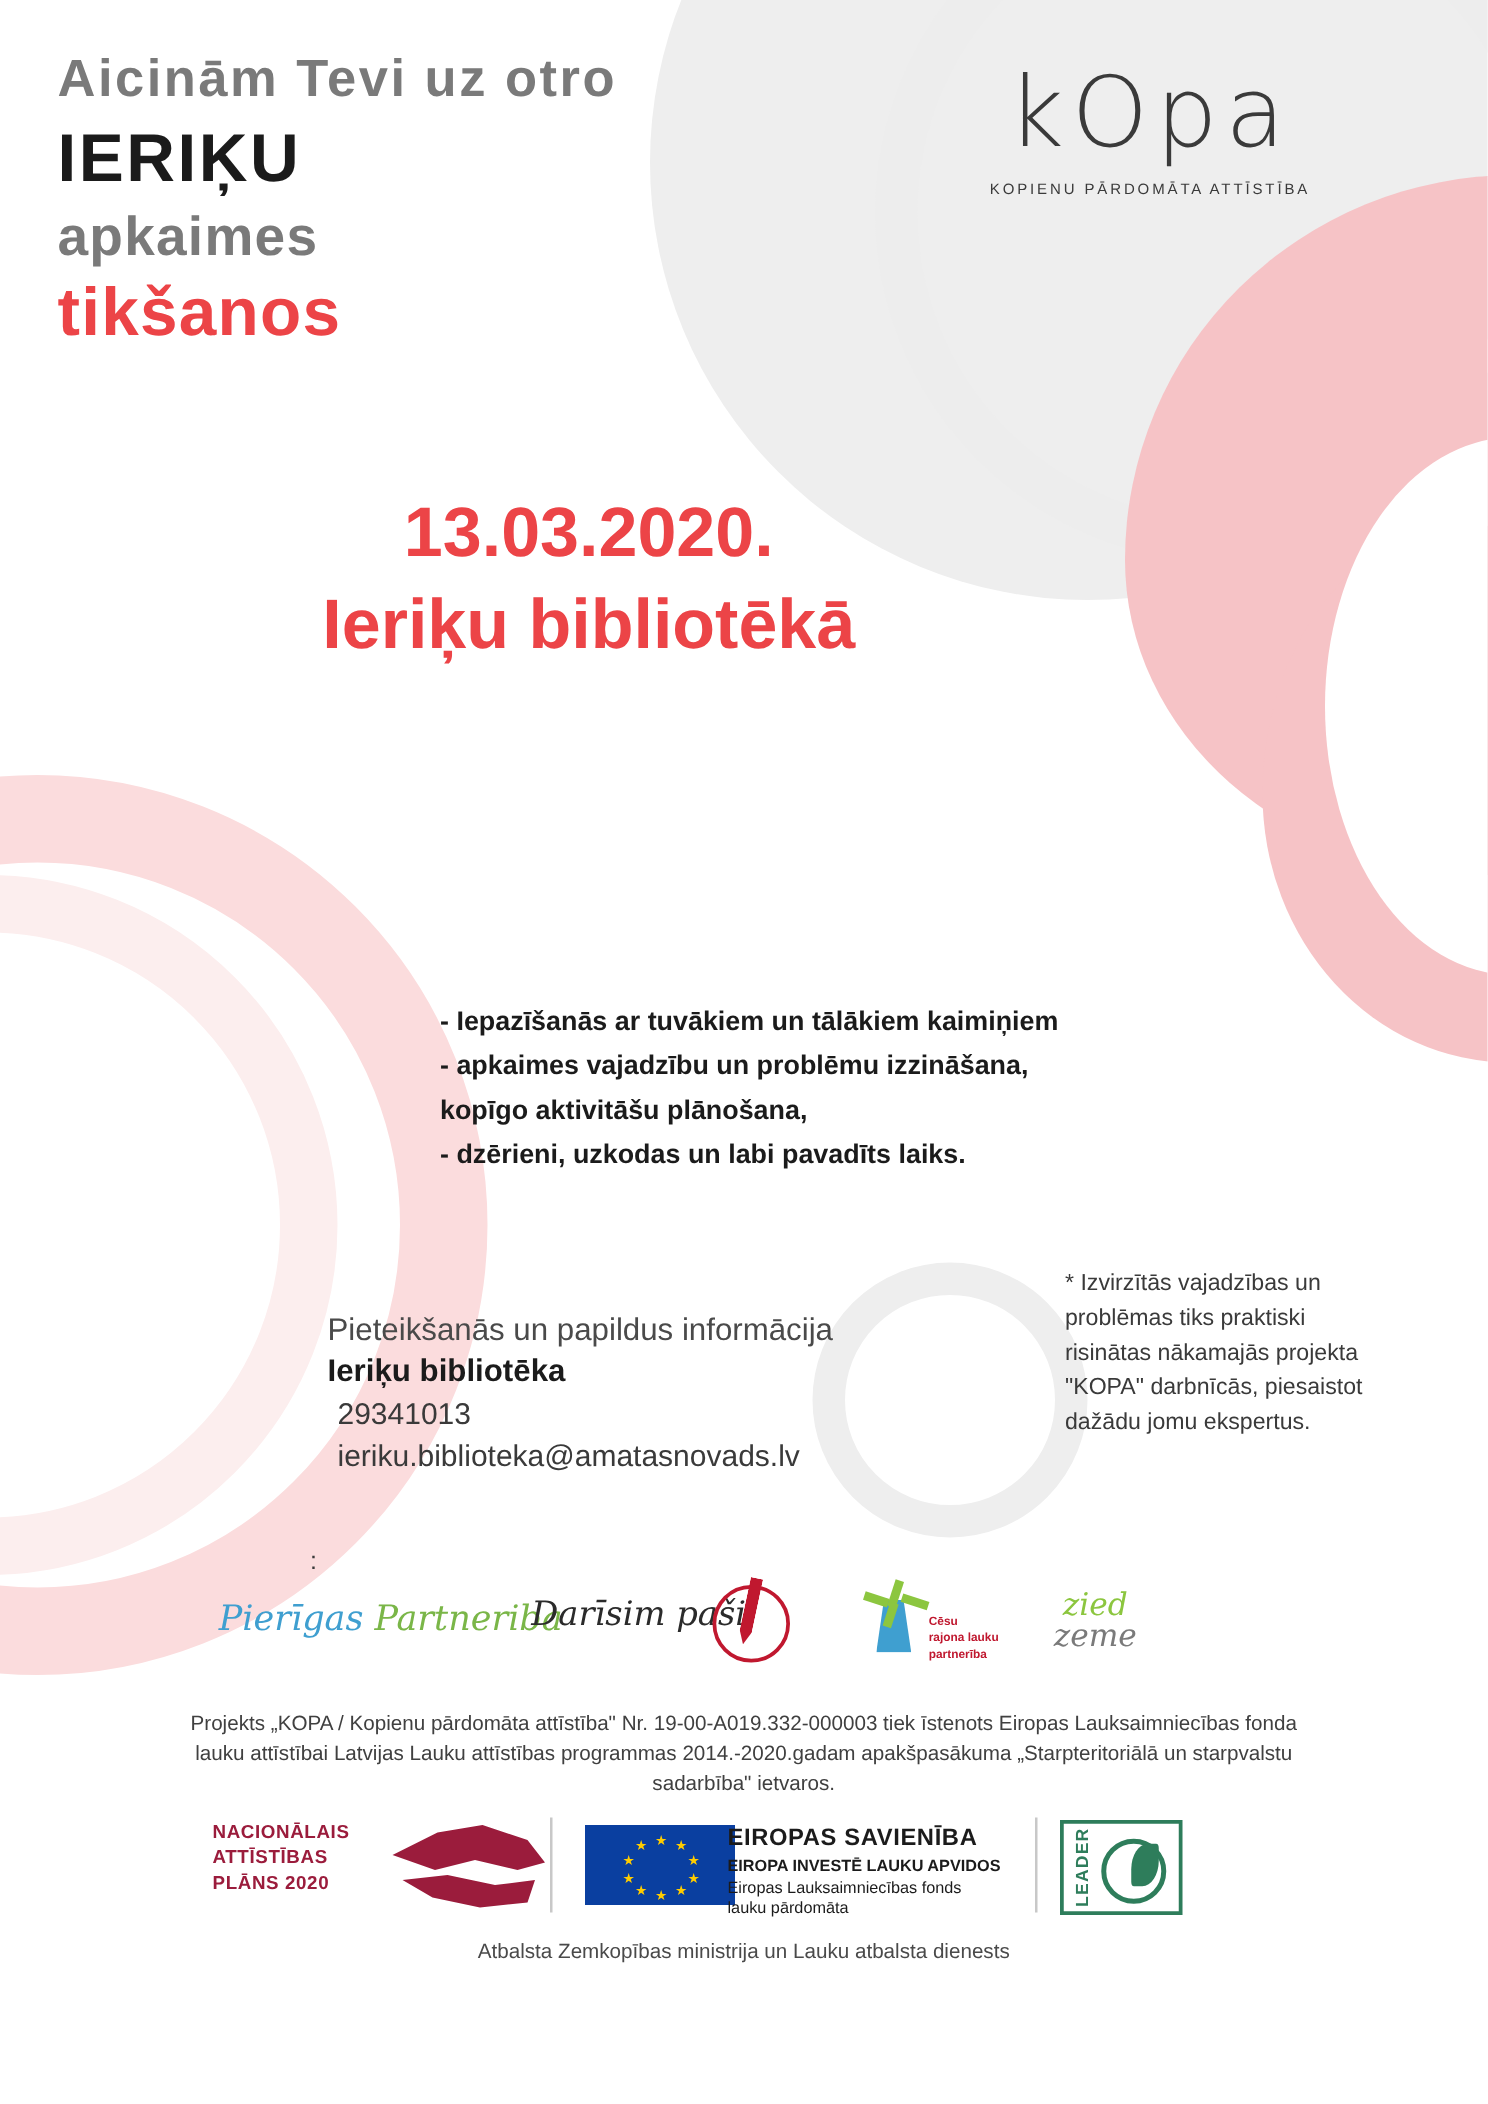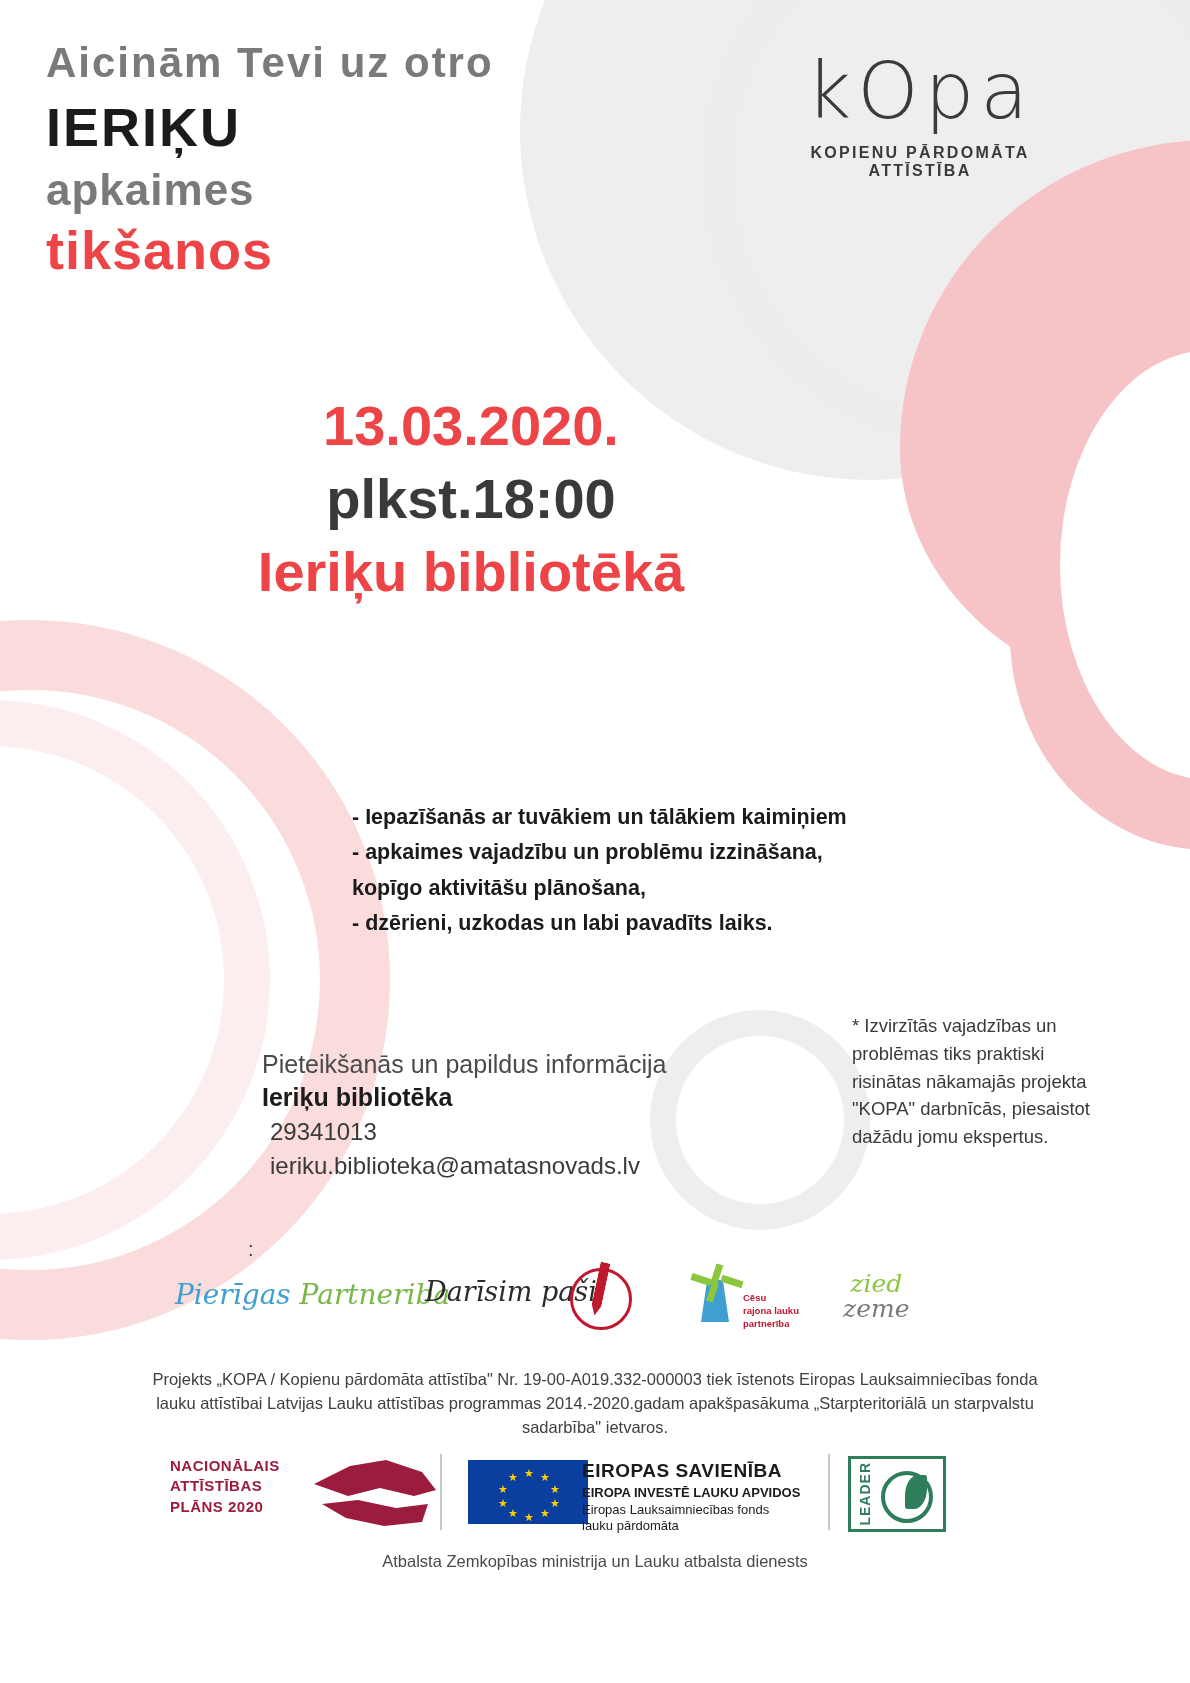--- a/index.html
+++ b/index.html
@@ -103,8 +103,8 @@
   }
   .kopa-sub {
     margin-top: 14px;
-    font-size: 16px; letter-spacing: 2.3px; color: #3a3a3a;
-    font-weight: bold;
+    font-size: 12px; letter-spacing: 2.3px; color: #3a3a3a;
+    font-weight: normal;
   }
 
   

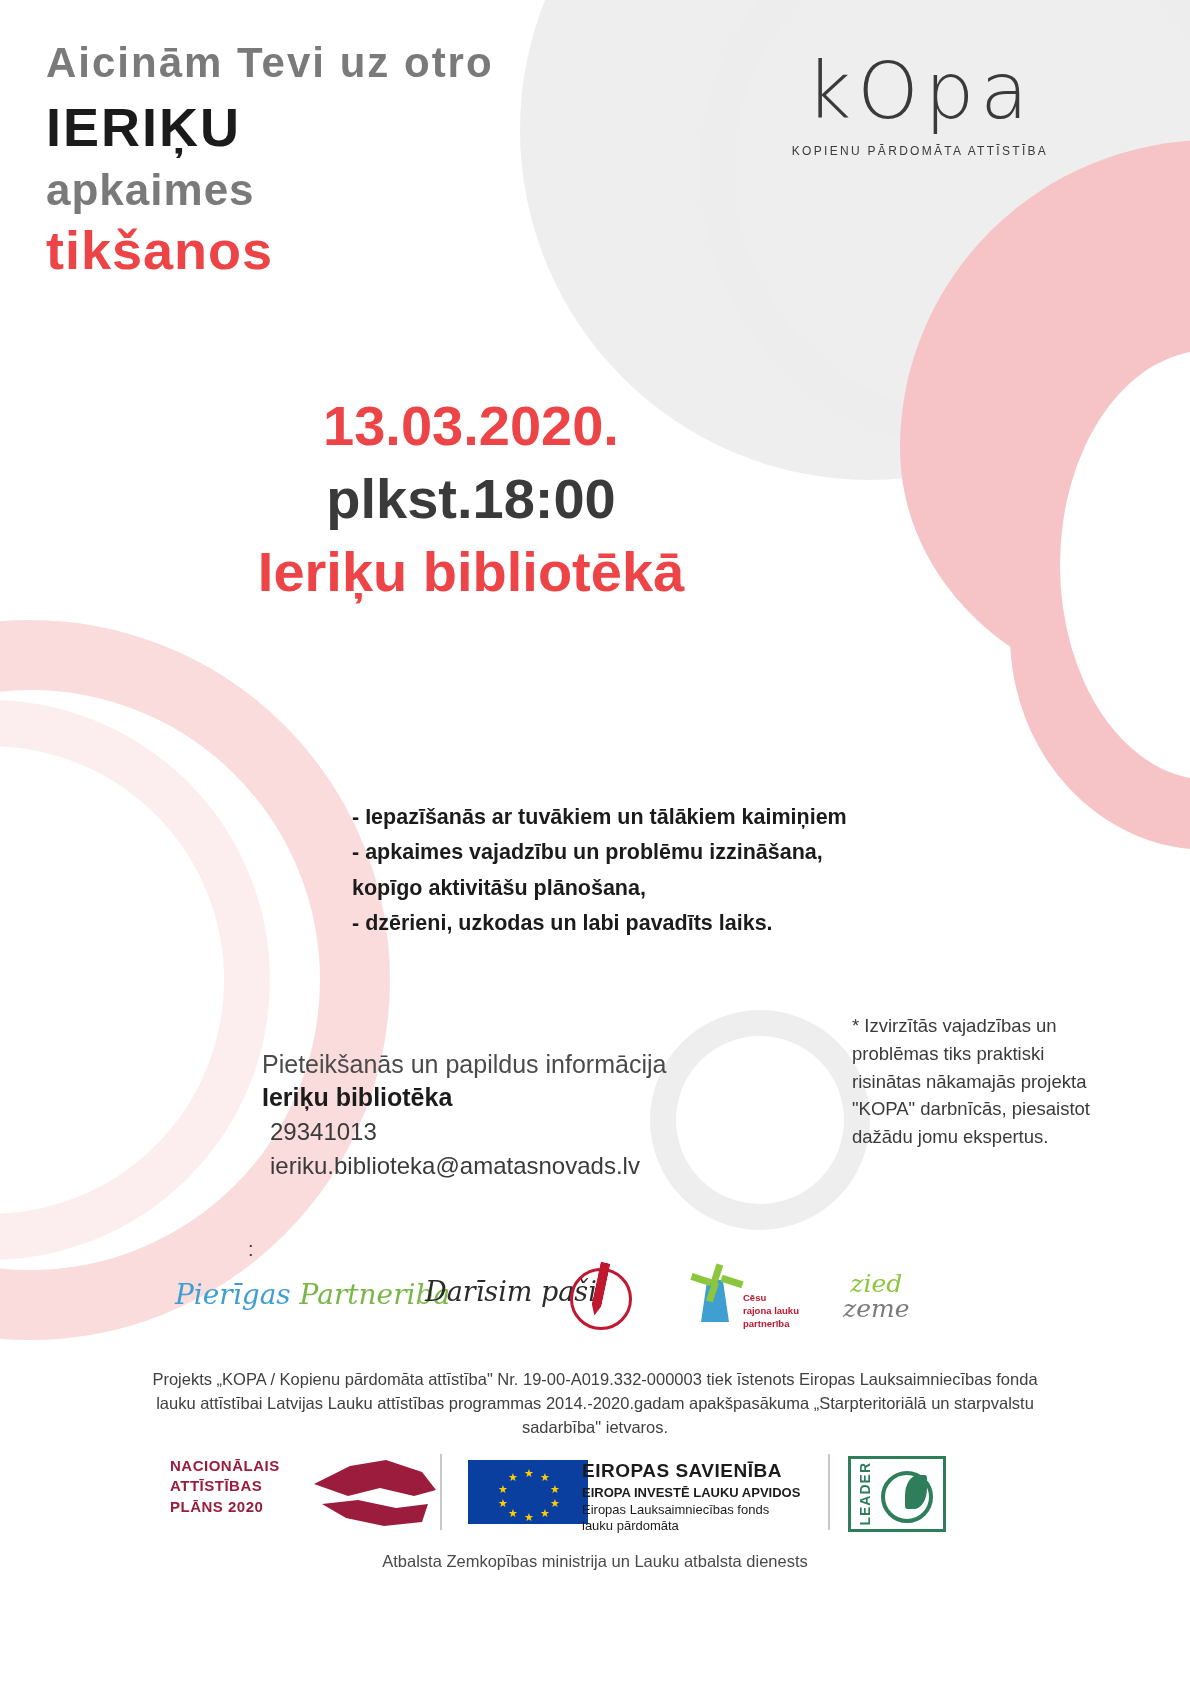--- a/index.html
+++ b/index.html
@@ -294,7 +294,6 @@
 
   <div class="datebox">
     <div class="date-line">13.03.2020.</div>
-    <div class="time-line">plkst.18:00</div>
     <div class="place-line">Ieriķu bibliotēkā</div>
   </div>
 

